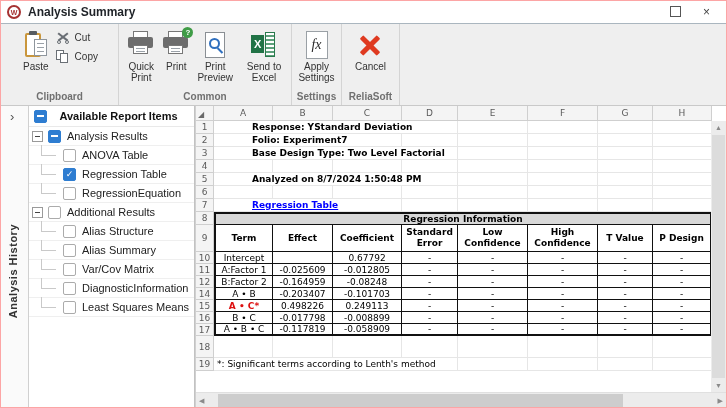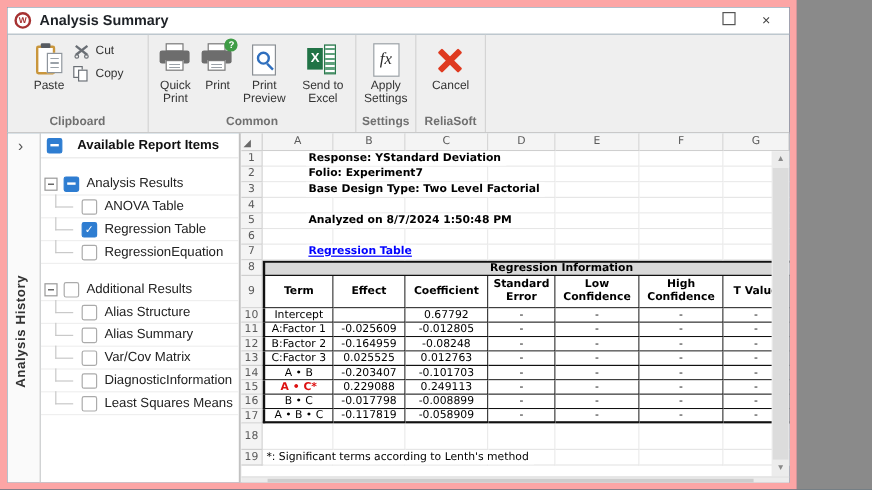--- a/index.html
+++ b/index.html
@@ -3,7 +3,7 @@
 <meta charset="utf-8">
 <style>
   html,body{margin:0;padding:0;background:#8a8a8a;}
-  .window{width:664px;height:408px;box-sizing:border-box;border:6px solid #fca5a5;background:#0c4a6e;
+  .window{width:727px;height:408px;box-sizing:border-box;border:1px solid #fca5a5;background:#a16207;
     font-family:"Liberation Sans",sans-serif;position:relative;overflow:hidden;}
   
   .titlebar{height:22px;background:#fff;border-bottom:1px solid #aab6bf;display:flex;align-items:center;padding:0 6px;box-sizing:content-box;}

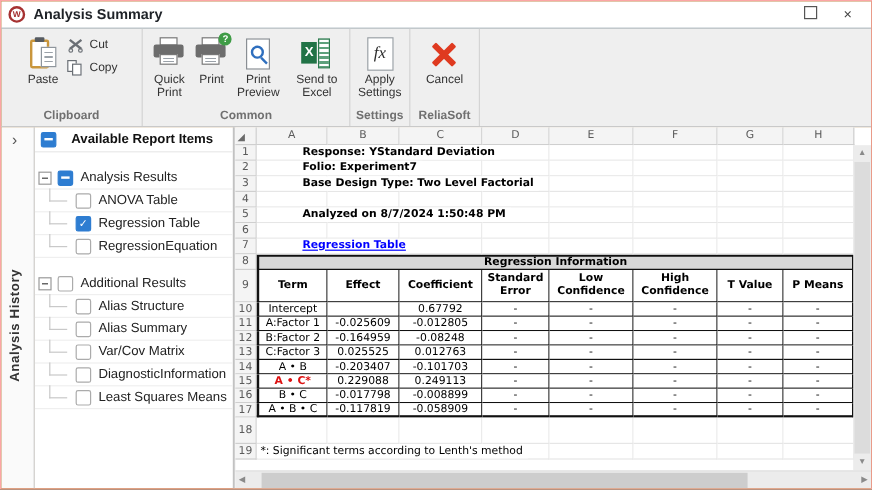--- a/index.html
+++ b/index.html
@@ -74,7 +74,7 @@
   .tree-header .cb{margin-left:5px;}
   .tree-header-label{flex:1;text-align:center;font-weight:bold;font-size:11px;color:#111;margin-right:4px;}
   .tree-row{height:18px;display:flex;align-items:center;border-bottom:1px solid #efefef;position:relative;font-size:11px;color:#222;}
-  .tree-row.lvl0{padding-left:2px;margin-top:12px;} .tree-row.lvl1{padding-left:34px;}
+  .tree-row.lvl0{padding-left:2px;} .tree-row.lvl1{padding-left:34px;}
   .connector{position:absolute;left:12px;top:-1px;width:14px;height:10px;border-left:1px solid #c9c9c9;border-bottom:1px solid #c9c9c9;}
   .expander{width:11px;height:11px;border:1px solid #9a9a9a;background:#fff;position:relative;margin:0 5px 0 1px;box-sizing:border-box;flex:0 0 auto;}
   .expander .minusbar{position:absolute;left:2px;right:2px;top:4px;height:1px;background:#444;}

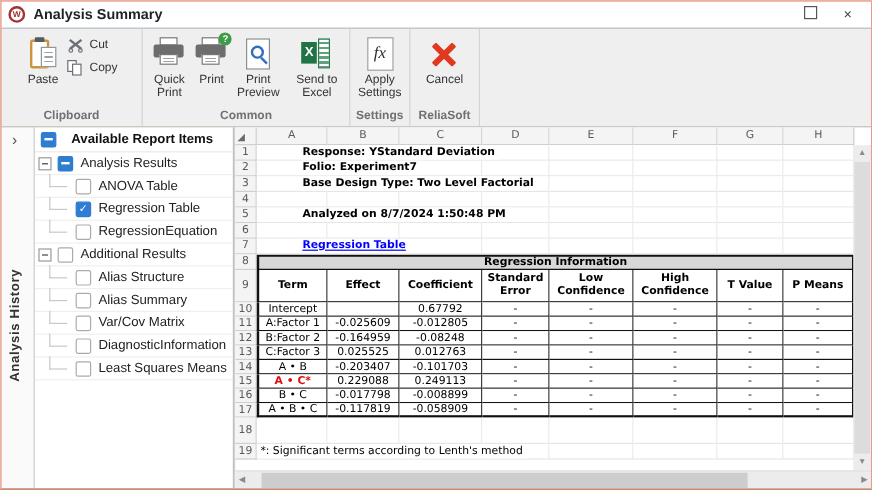--- a/index.html
+++ b/index.html
@@ -446,7 +446,7 @@
               <td class="tcell thead">High
 Confidence</td>
               <td class="tcell thead">T Value</td>
-              <td class="tcell thead tright">P Means</td>
+              <td class="tcell thead tright">P Design</td>
             </tr>
             <tr class="rk-data">
               <td class="rowhead">10</td>

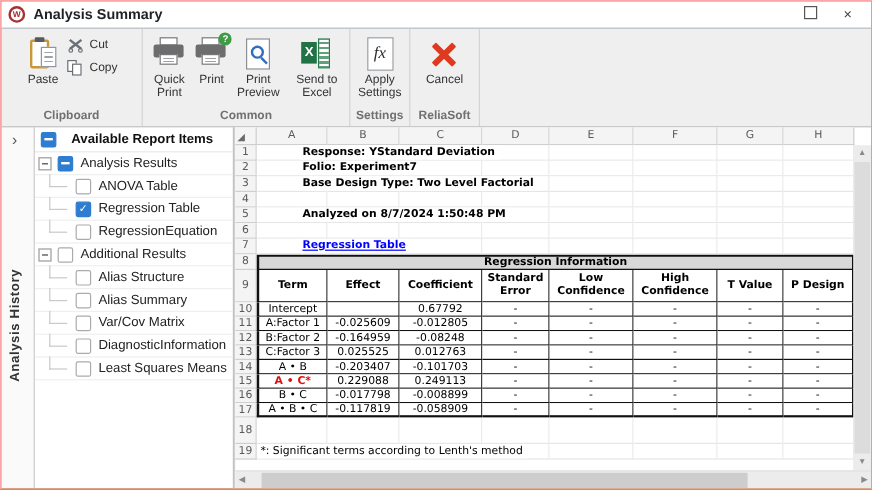--- a/index.html
+++ b/index.html
@@ -482,17 +482,6 @@
               <td class="tcell tdata tright">-</td>
             </tr>
             <tr class="rk-data">
-              <td class="rowhead">13</td>
-              <td class="tcell tdata tleft">C:Factor 3</td>
-              <td class="tcell tdata">0.025525</td>
-              <td class="tcell tdata">0.012763</td>
-              <td class="tcell tdata">-</td>
-              <td class="tcell tdata">-</td>
-              <td class="tcell tdata">-</td>
-              <td class="tcell tdata">-</td>
-              <td class="tcell tdata tright">-</td>
-            </tr>
-            <tr class="rk-data">
               <td class="rowhead">14</td>
               <td class="tcell tdata tleft">A • B</td>
               <td class="tcell tdata">-0.203407</td>

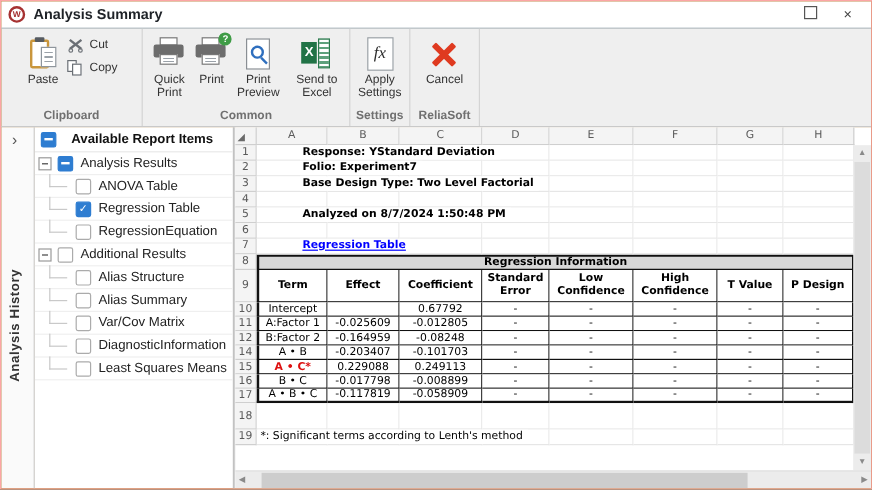--- a/index.html
+++ b/index.html
@@ -495,7 +495,7 @@
             <tr class="rk-data">
               <td class="rowhead">15</td>
               <td class="tcell tdata tleft red">A • C*</td>
-              <td class="tcell tdata">0.229088</td>
+              <td class="tcell tdata">0.498226</td>
               <td class="tcell tdata">0.249113</td>
               <td class="tcell tdata">-</td>
               <td class="tcell tdata">-</td>

